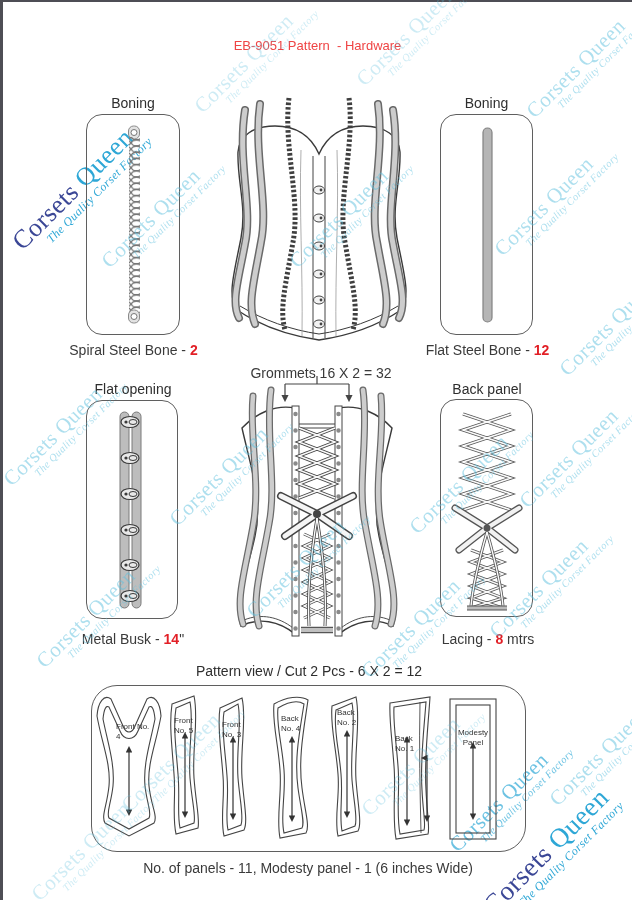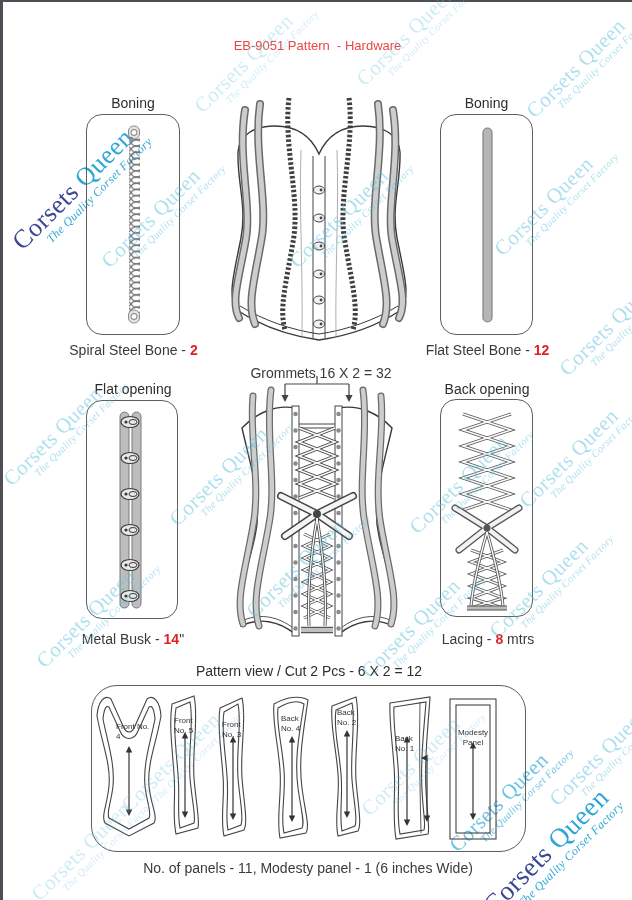--- a/index.html
+++ b/index.html
@@ -58,7 +58,7 @@
     <div class="heading" style="left:83px;top:93px;width:94px;">Boning</div>
     <div class="heading" style="left:437px;top:93px;width:93px;">Boning</div>
     <div class="heading" style="left:70px;top:379px;width:120px;">Flat opening</div>
-    <div class="heading" style="left:424px;top:379px;width:120px;">Back opening</div>
+    <div class="heading" style="left:424px;top:379px;width:120px;">Back panel</div>
 
     <div class="hbox" style="left:83px;top:112px;width:94px;height:221px;">
       <svg width="94" height="219" viewBox="0 0 94 219">

